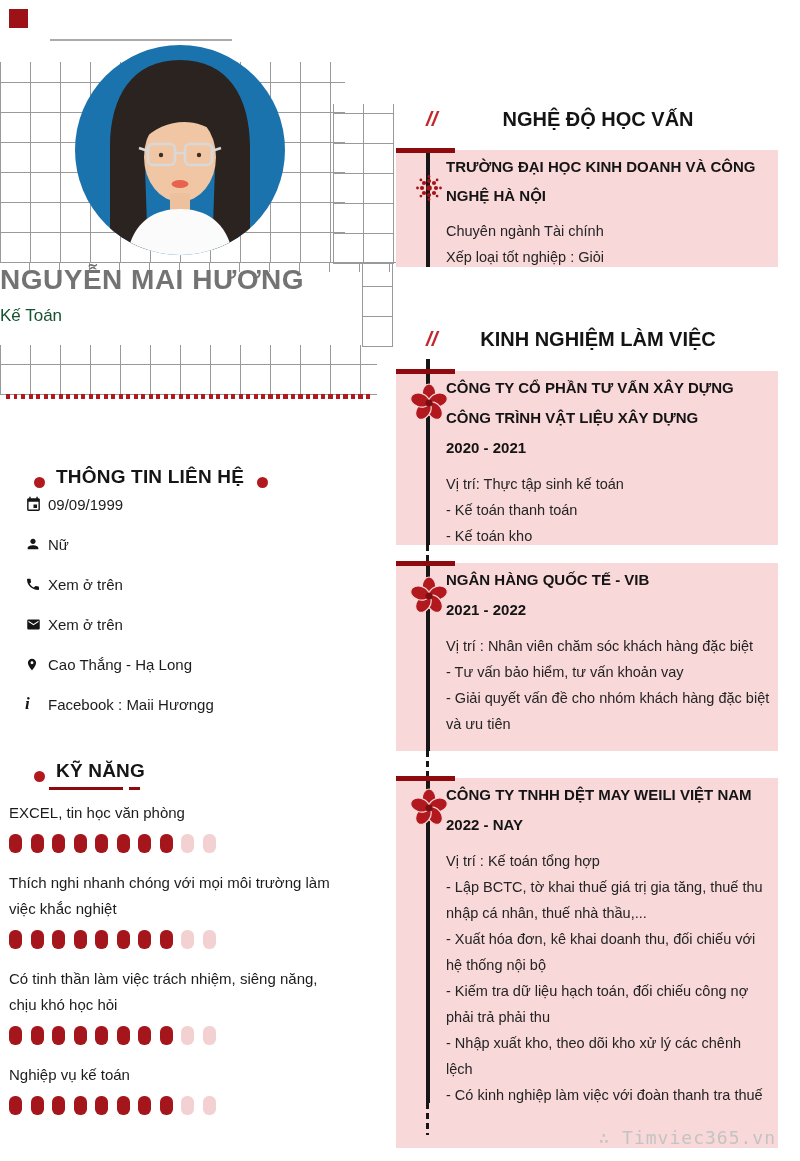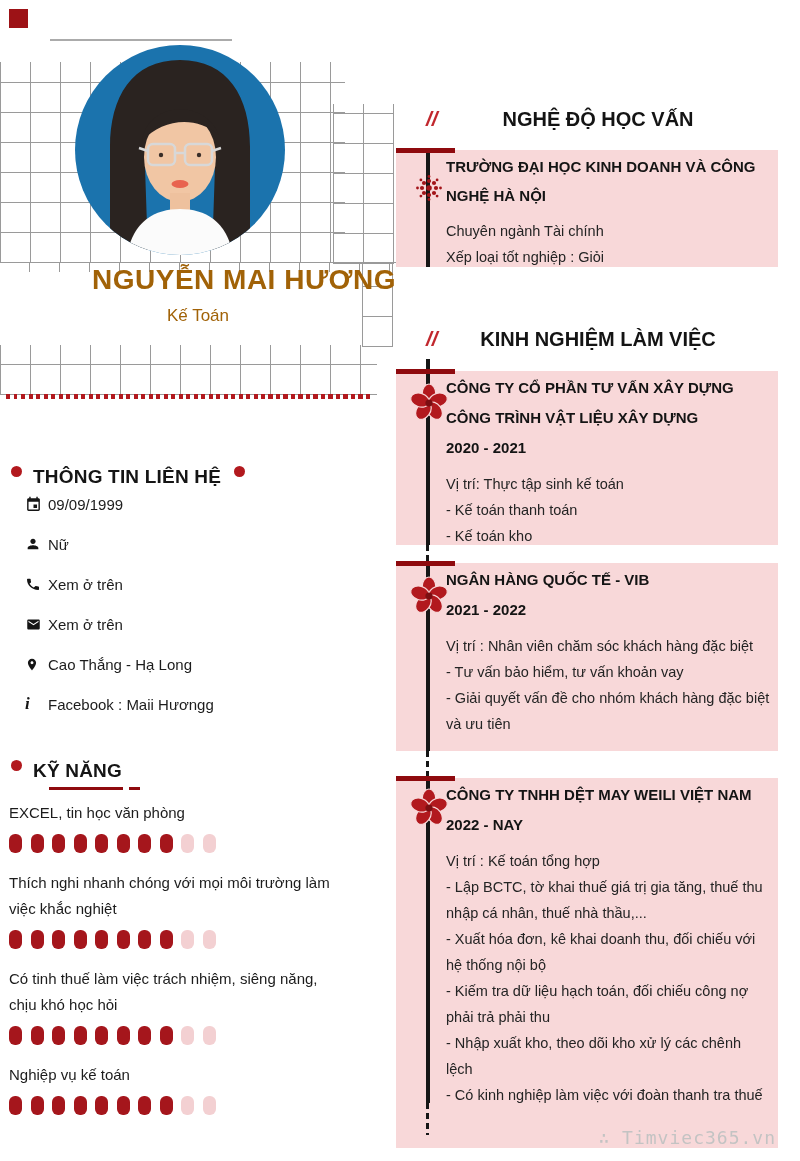--- a/index.html
+++ b/index.html
@@ -26,8 +26,8 @@
     background:var(--blue);overflow:hidden;z-index:2;
   }
   
-  #name{position:absolute;left:0;top:264px;width:396px;text-align:right;
-    font-size:28px;font-weight:bold;letter-spacing:.5px;color:#a16207;z-index:3}
+  #name{position:absolute;left:0;top:264px;width:396px;text-align:left;
+    font-size:28px;font-weight:bold;letter-spacing:.5px;color:#737373;z-index:3}
   #job{position:absolute;left:0;top:306px;width:396px;text-align:center;font-size:17px;color:#a16207;z-index:3}
   #dotline{position:absolute;left:6px;top:394px;width:368px;height:5px;z-index:3;
     background:repeating-linear-gradient(90deg,var(--red) 0 4px,transparent 4px 7.5px)}

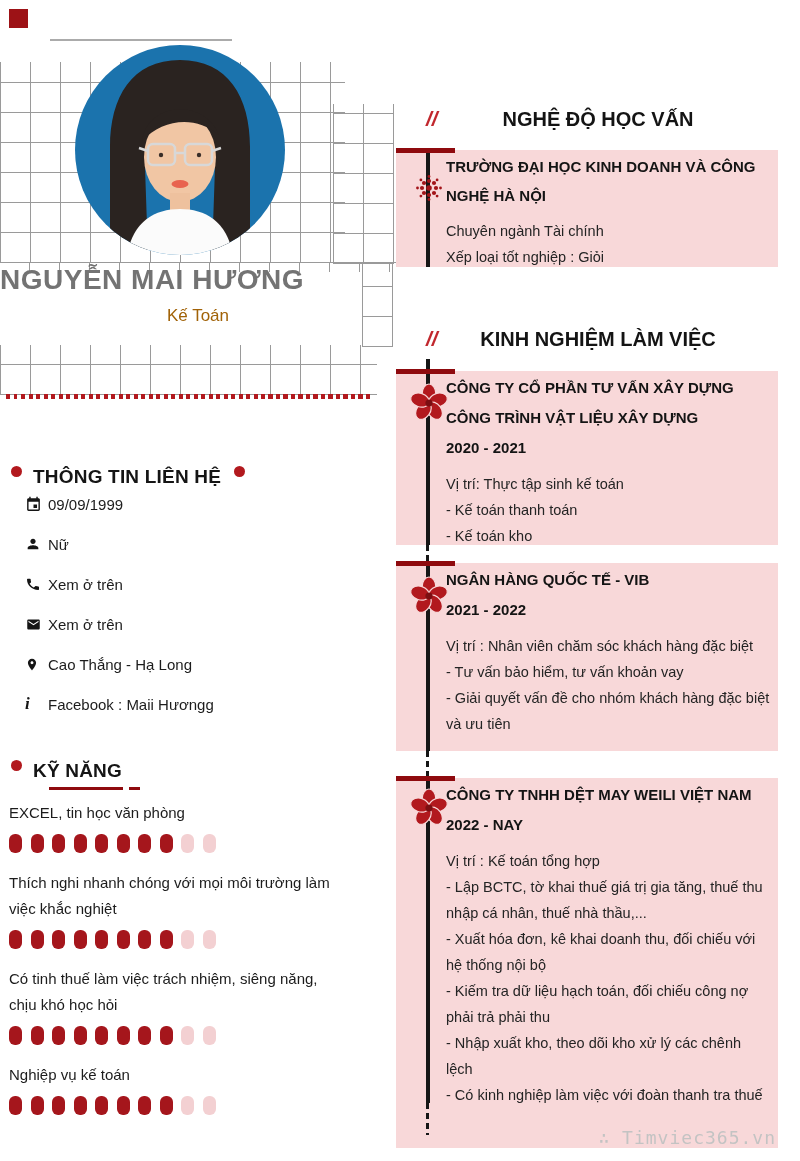--- a/index.html
+++ b/index.html
@@ -28,7 +28,7 @@
   
   #name{position:absolute;left:0;top:264px;width:396px;text-align:left;
     font-size:28px;font-weight:bold;letter-spacing:.5px;color:#737373;z-index:3}
-  #job{position:absolute;left:0;top:306px;width:396px;text-align:center;font-size:17px;color:#a16207;z-index:3}
+  #job{position:absolute;left:0;top:306px;width:396px;font-size:17px;color:#14532d;z-index:3}
   #dotline{position:absolute;left:6px;top:394px;width:368px;height:5px;z-index:3;
     background:repeating-linear-gradient(90deg,var(--red) 0 4px,transparent 4px 7.5px)}
   

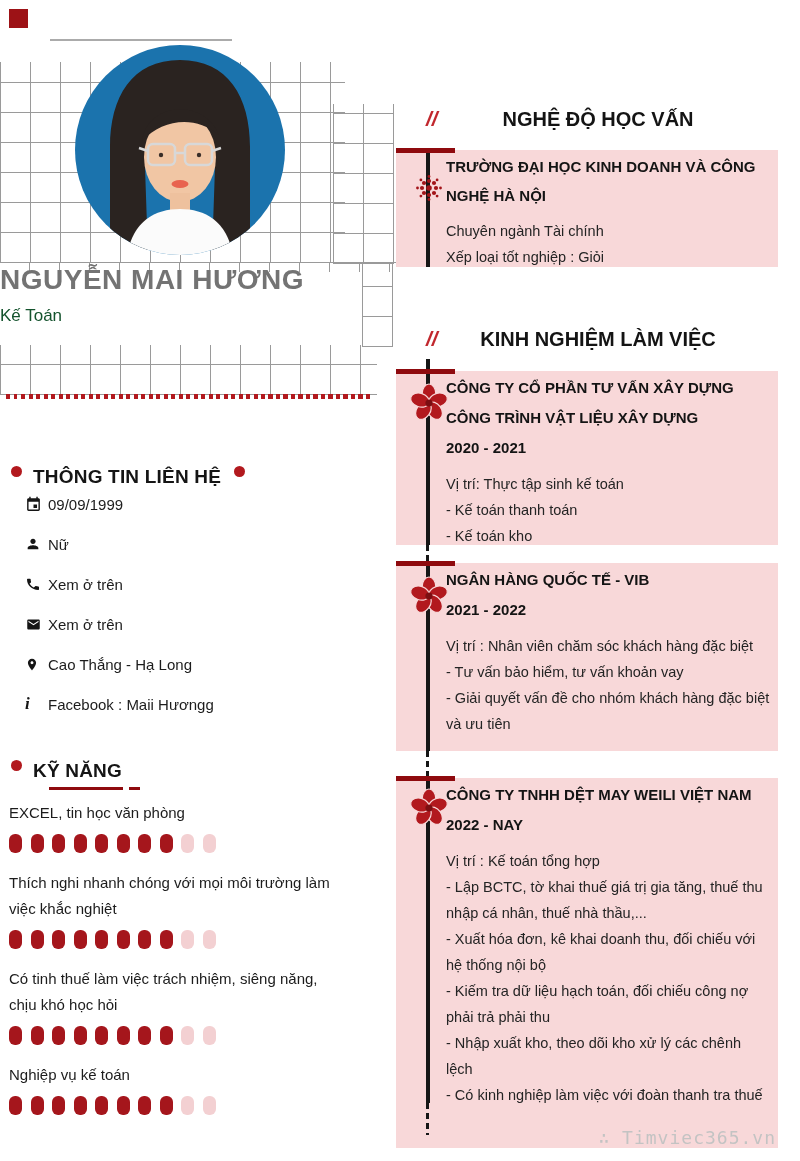--- a/index.html
+++ b/index.html
@@ -32,7 +32,7 @@
   #dotline{position:absolute;left:6px;top:394px;width:368px;height:5px;z-index:3;
     background:repeating-linear-gradient(90deg,var(--red) 0 4px,transparent 4px 7.5px)}
   
-  .sec-head{position:absolute;left:11px;display:flex;align-items:flex-start;z-index:3}
+  .sec-head{position:absolute;left:34px;display:flex;align-items:flex-end;z-index:3}
   .hdot{width:11px;height:11px;border-radius:50%;background:var(--red);flex:0 0 auto}
   .sec-head .txt{font-size:19px;font-weight:bold;color:#151515;margin:0 13px 0 11px;letter-spacing:.2px}
   #contact-head{top:466px}

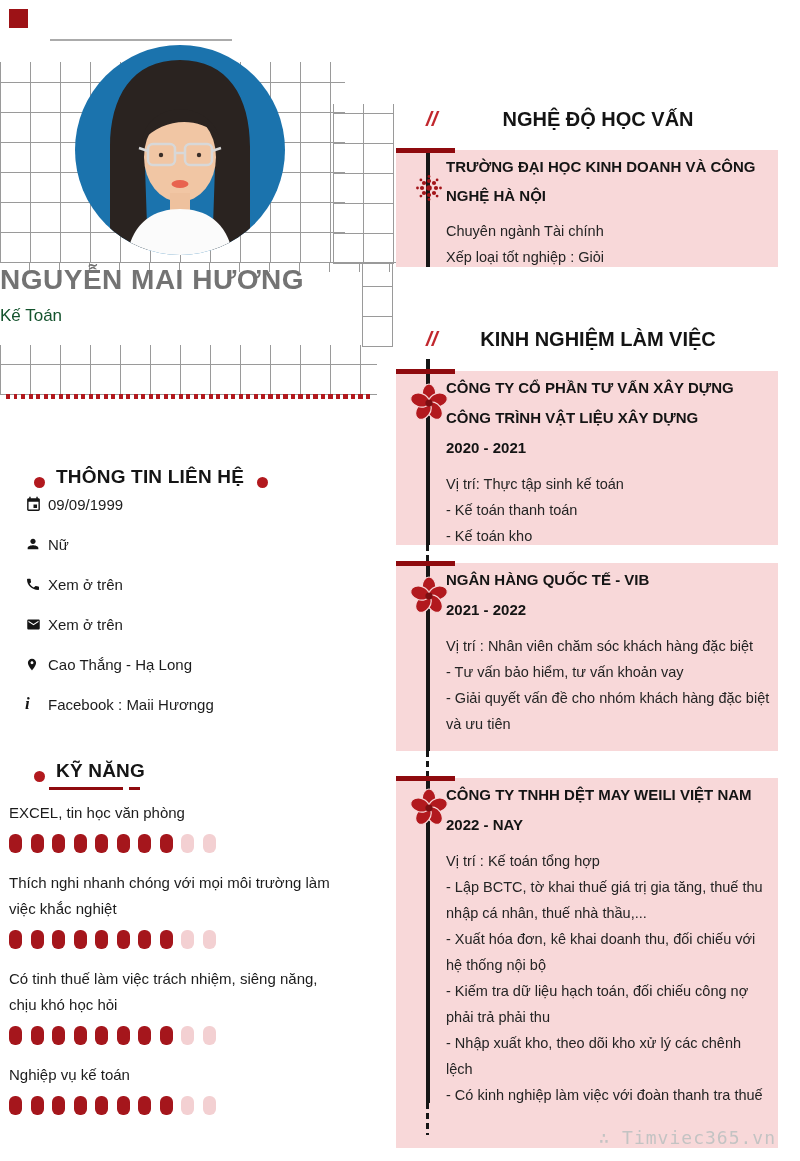--- a/index.html
+++ b/index.html
@@ -196,7 +196,7 @@
       <span class="pill off"></span>
       <span class="pill off"></span>
     </div>
-    <div class="sk-label">Có tinh thuế làm việc trách nhiệm, siêng năng, chịu khó học hỏi</div>
+    <div class="sk-label">Có tinh thần làm việc trách nhiệm, siêng năng, chịu khó học hỏi</div>
     <div class="bar">
       <span class="pill"></span>
       <span class="pill"></span>

